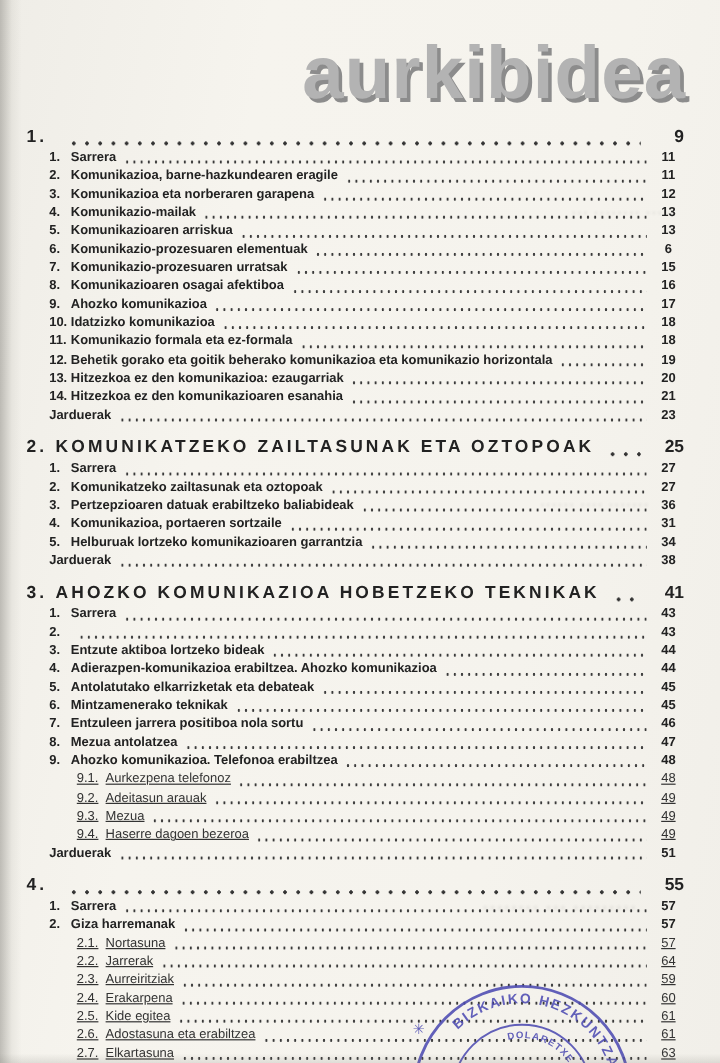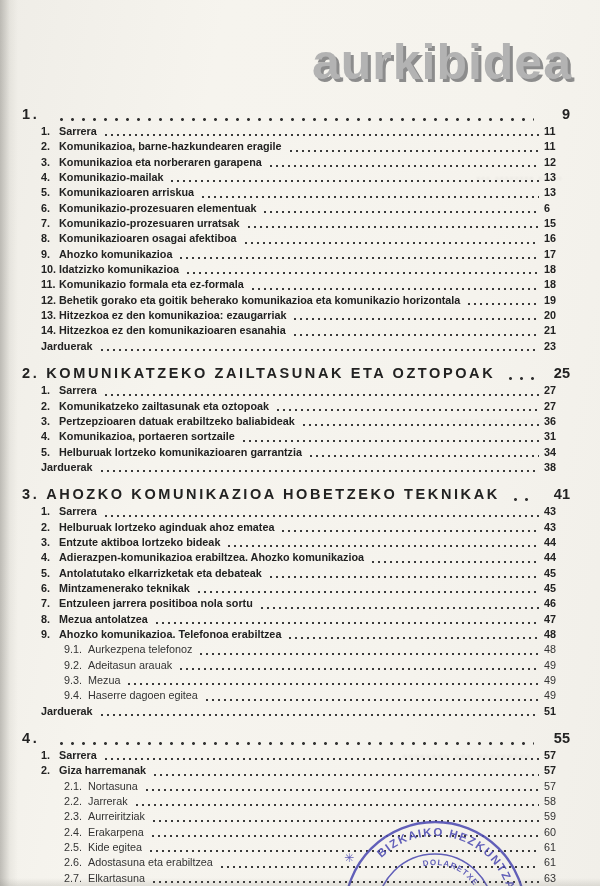--- a/index.html
+++ b/index.html
@@ -25,7 +25,7 @@
   }
   h1.title {
     margin:36px 28px 0 0; text-align:right;
-    font-size:50px; line-height:52px; font-weight:800; letter-spacing:1px;
+    font-size:62px; line-height:52px; font-weight:800; letter-spacing:1px;
     color:#b3b3b3; text-shadow:3px 3px 0 #8c8c8c;
   }
   .toc { padding:16px 30px 0 22px; }

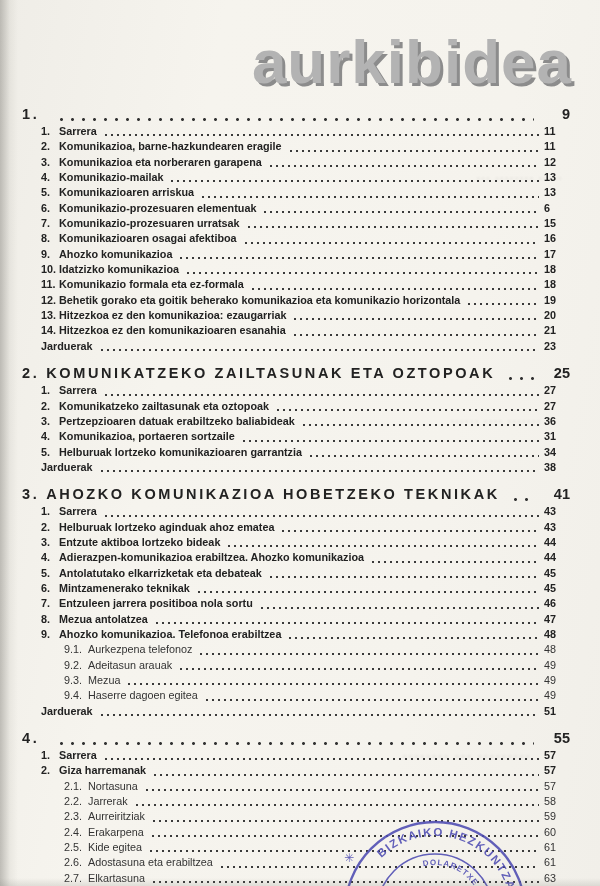--- a/index.html
+++ b/index.html
@@ -54,7 +54,7 @@
     background-image:radial-gradient(circle, #3a3a3a 0.95px, rgba(0,0,0,0) 1.15px);
     background-size:6px 4px; background-repeat:repeat-x; background-position:left bottom;
   }
-  .row .pg { flex:none; width:26px; text-align:left; }
+  .row .pg { flex:none; width:26px; text-align:center; }
   .row.sub { padding-left:42px; font-weight:400; color:#333; }
   .row.sub .num { width:24px; }
   .stamp { position:absolute; left:332px; top:812px; pointer-events:none; opacity:.88; }

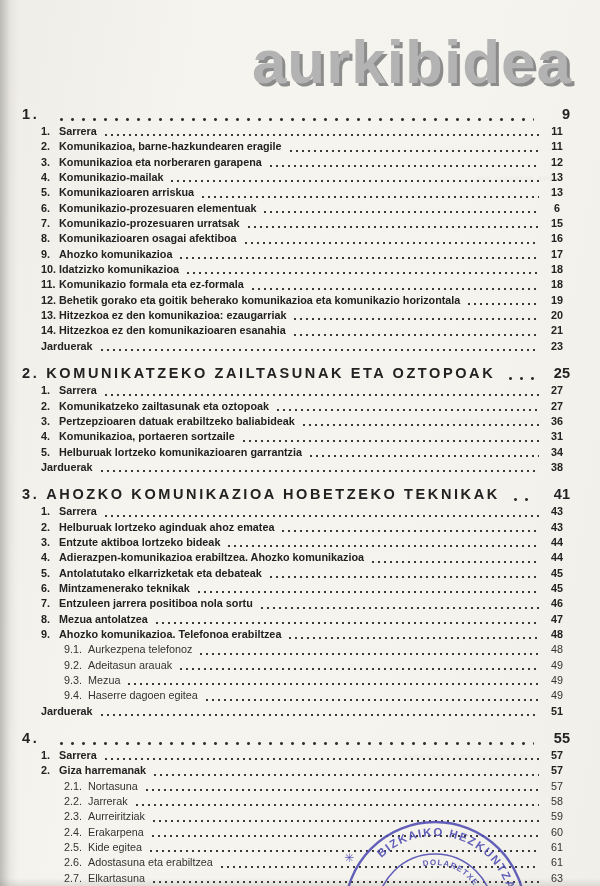--- a/index.html
+++ b/index.html
@@ -222,7 +222,6 @@
         </div>
         <div class="row">
           <span class="num">2.</span>
-          <span class="txt">Helburuak lortzeko aginduak ahoz ematea</span>
           <span class="leader"></span>
           <span class="pg">43</span>
         </div>

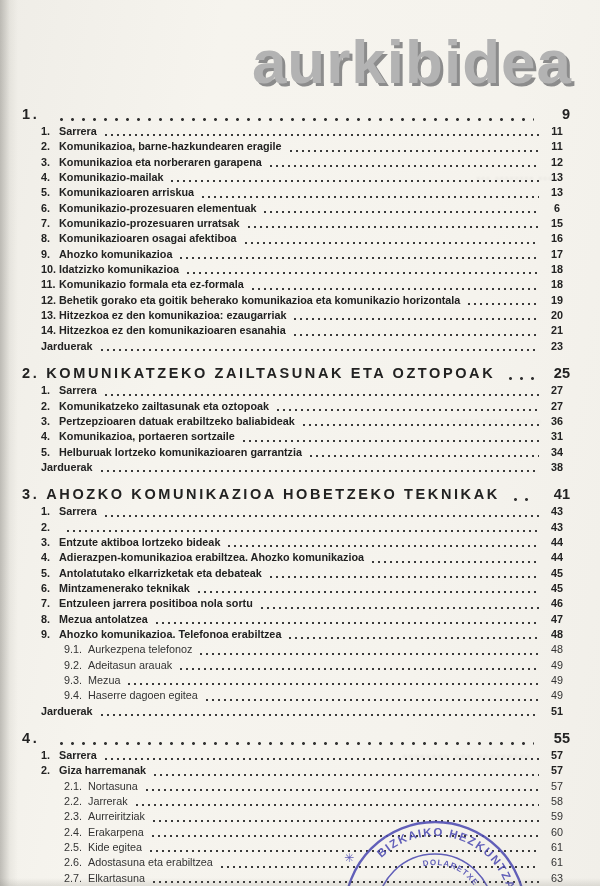--- a/index.html
+++ b/index.html
@@ -55,7 +55,7 @@
     background-size:6px 4px; background-repeat:repeat-x; background-position:left bottom;
   }
   .row .pg { flex:none; width:26px; text-align:center; }
-  .row.sub { padding-left:42px; font-weight:400; color:#333; }
+  .row.sub { padding-left:42px; font-weight:400; color:#333;text-decoration:underline; }
   .row.sub .num { width:24px; }
   .stamp { position:absolute; left:332px; top:812px; pointer-events:none; opacity:.88; }
 </style>

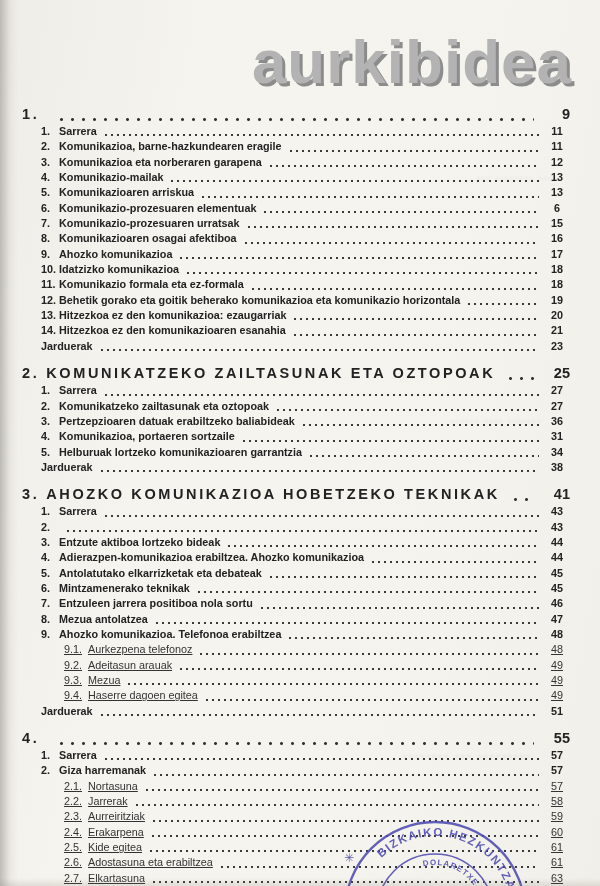--- a/index.html
+++ b/index.html
@@ -287,7 +287,7 @@
         </div>
         <div class="row sub">
           <span class="num">9.4.</span>
-          <span class="txt">Haserre dagoen egitea</span>
+          <span class="txt">Haserre dagoen bezeroa</span>
           <span class="leader"></span>
           <span class="pg">49</span>
         </div>

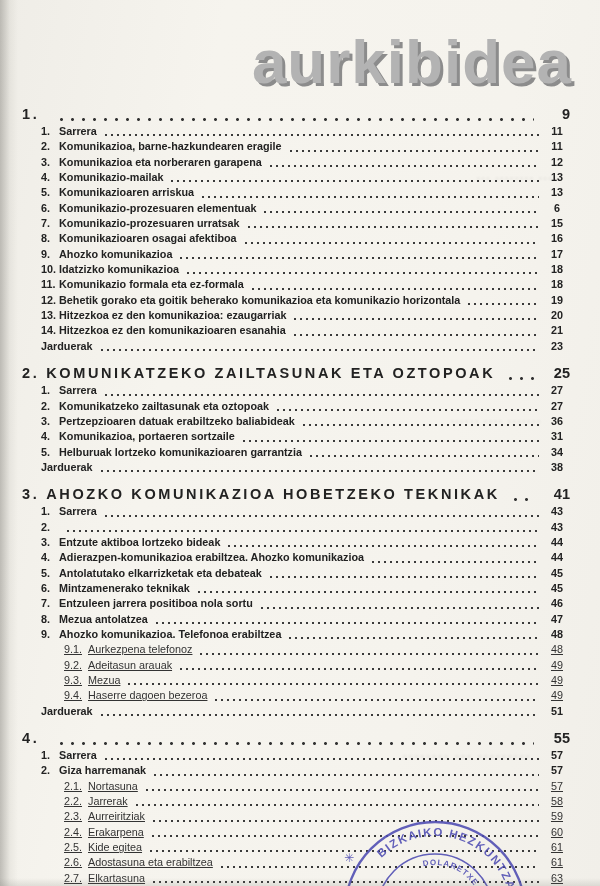--- a/index.html
+++ b/index.html
@@ -325,7 +325,7 @@
           <span class="num">2.2.</span>
           <span class="txt">Jarrerak</span>
           <span class="leader"></span>
-          <span class="pg">58</span>
+          <span class="pg">64</span>
         </div>
         <div class="row sub">
           <span class="num">2.3.</span>

